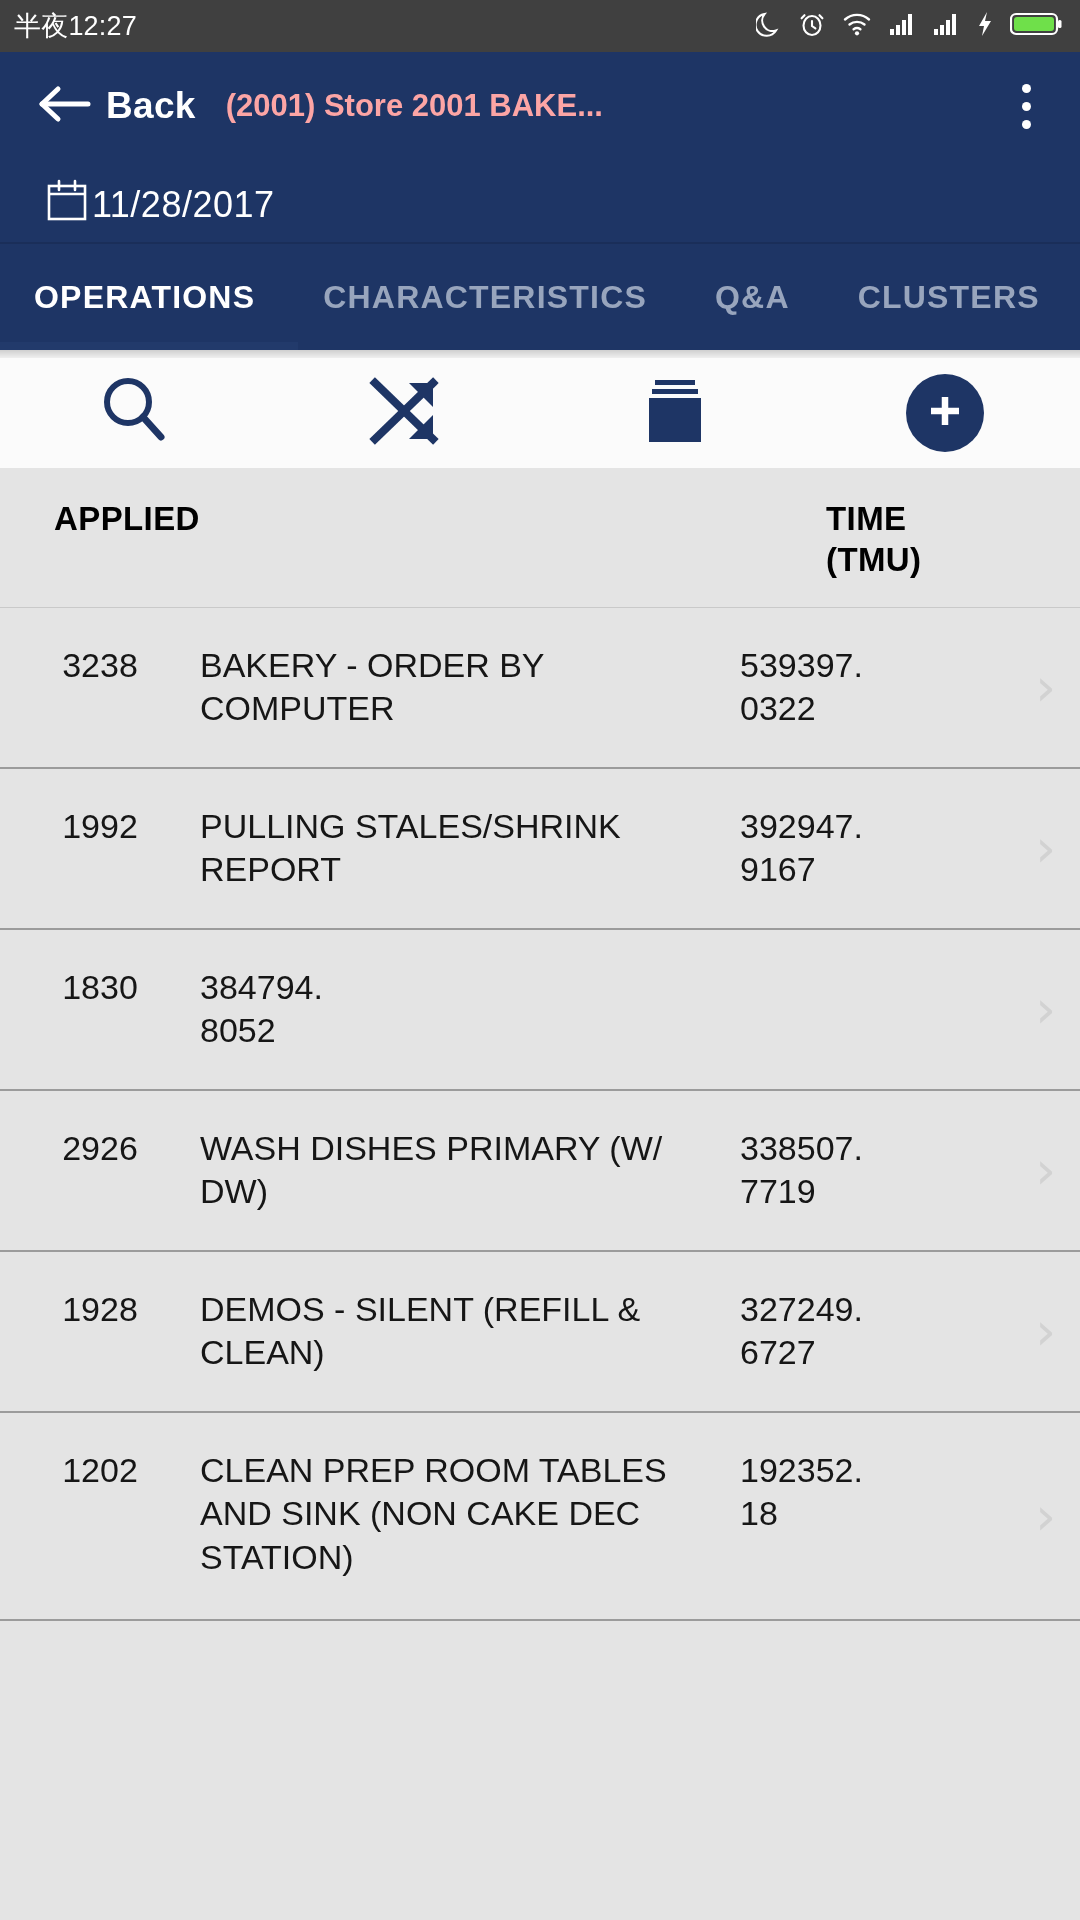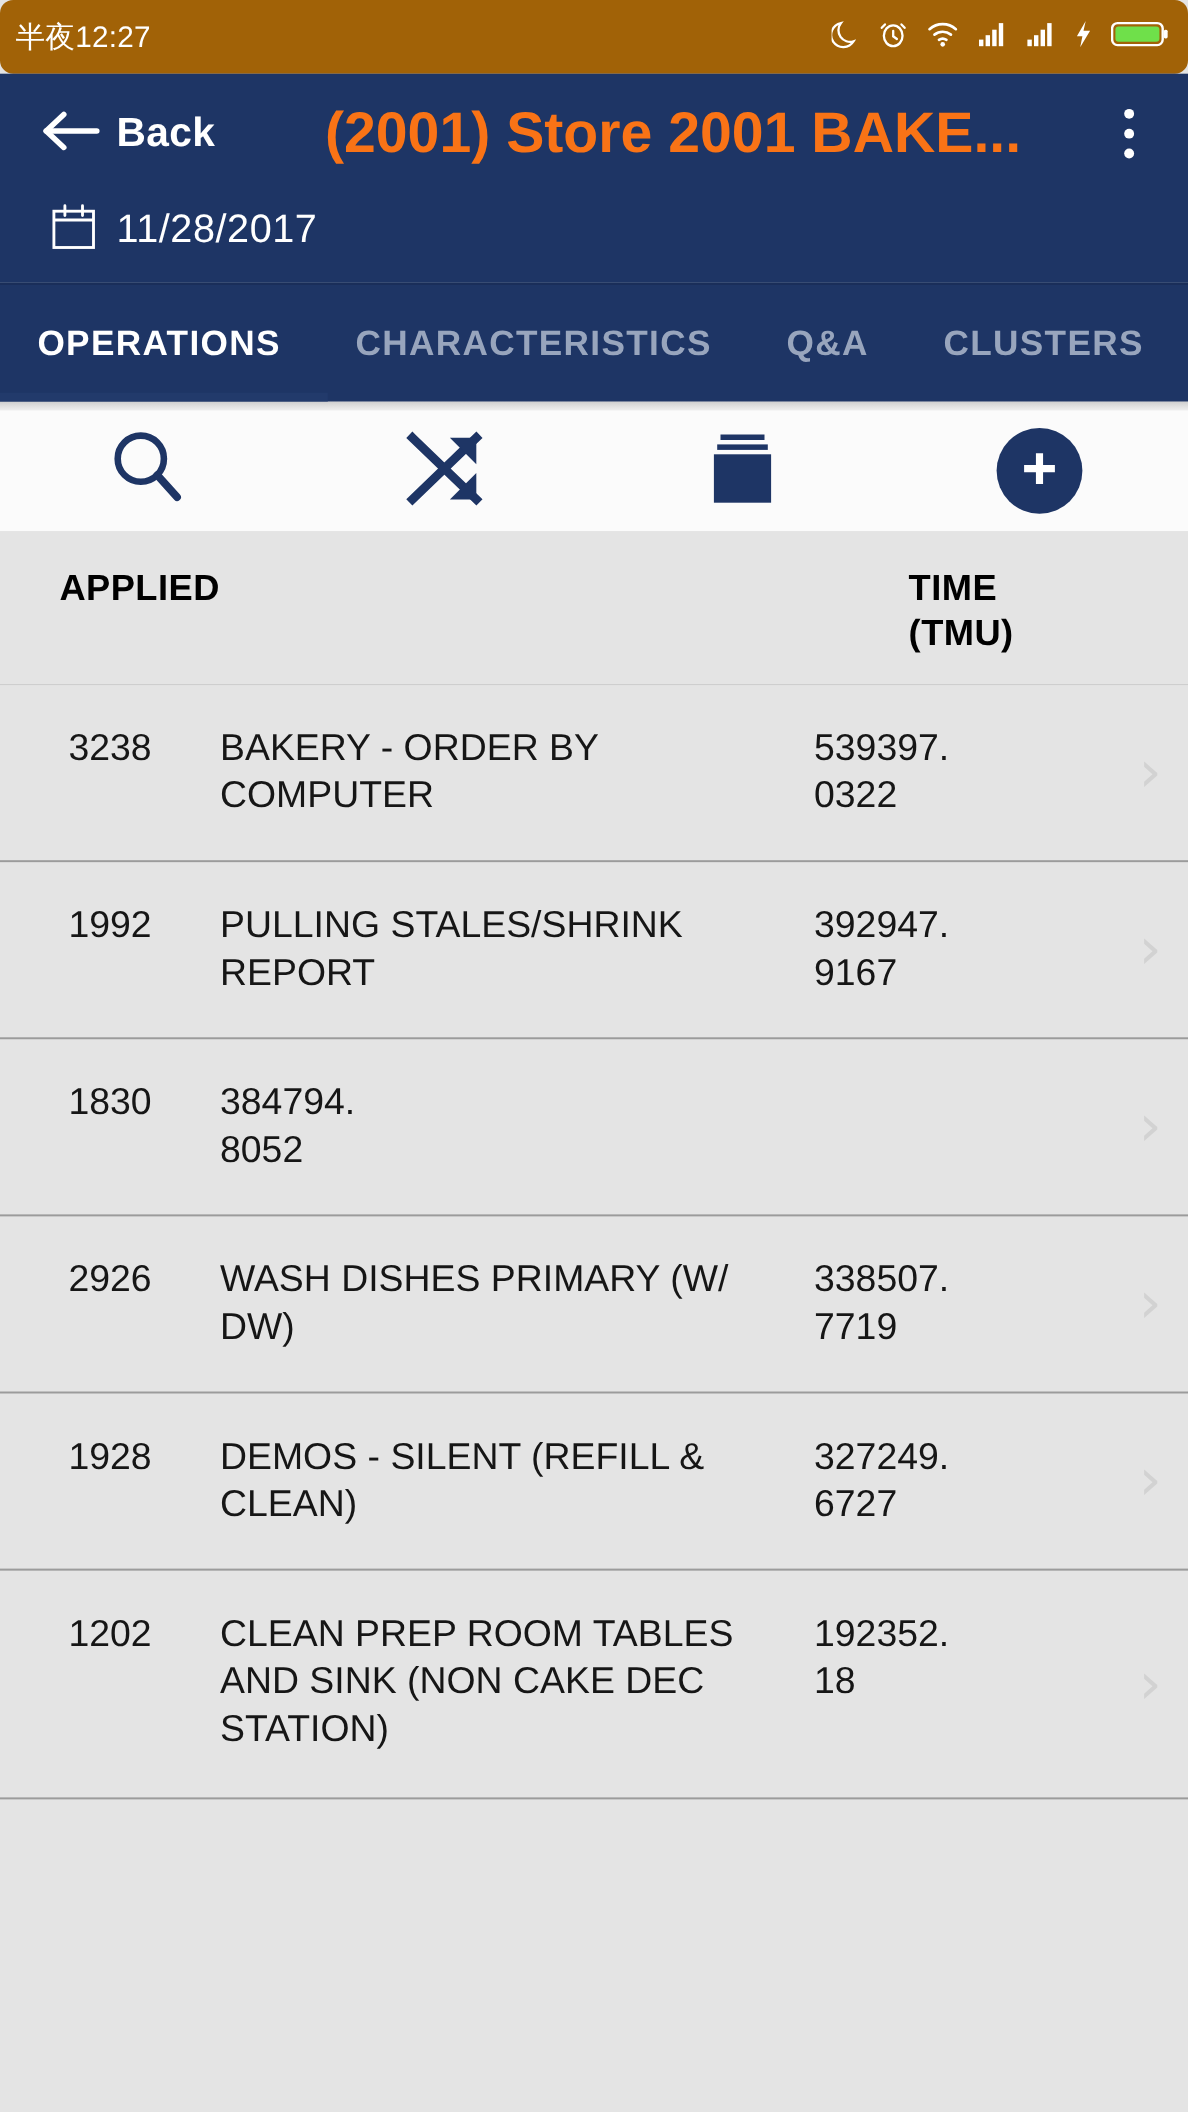--- a/index.html
+++ b/index.html
@@ -12,10 +12,9 @@
 
   
   .statusbar{
-    height:67px; background:#a16207; color:#fff;
+    height:52px; background:#404040; color:#fff;
     display:flex; align-items:center; justify-content:space-between;
     padding:0 18px 0 14px;
-    border-radius:12px;
   }
   .status-time{ font-size:27px; letter-spacing:.2px; }
   .status-icons{ display:flex; align-items:center; gap:16px; }

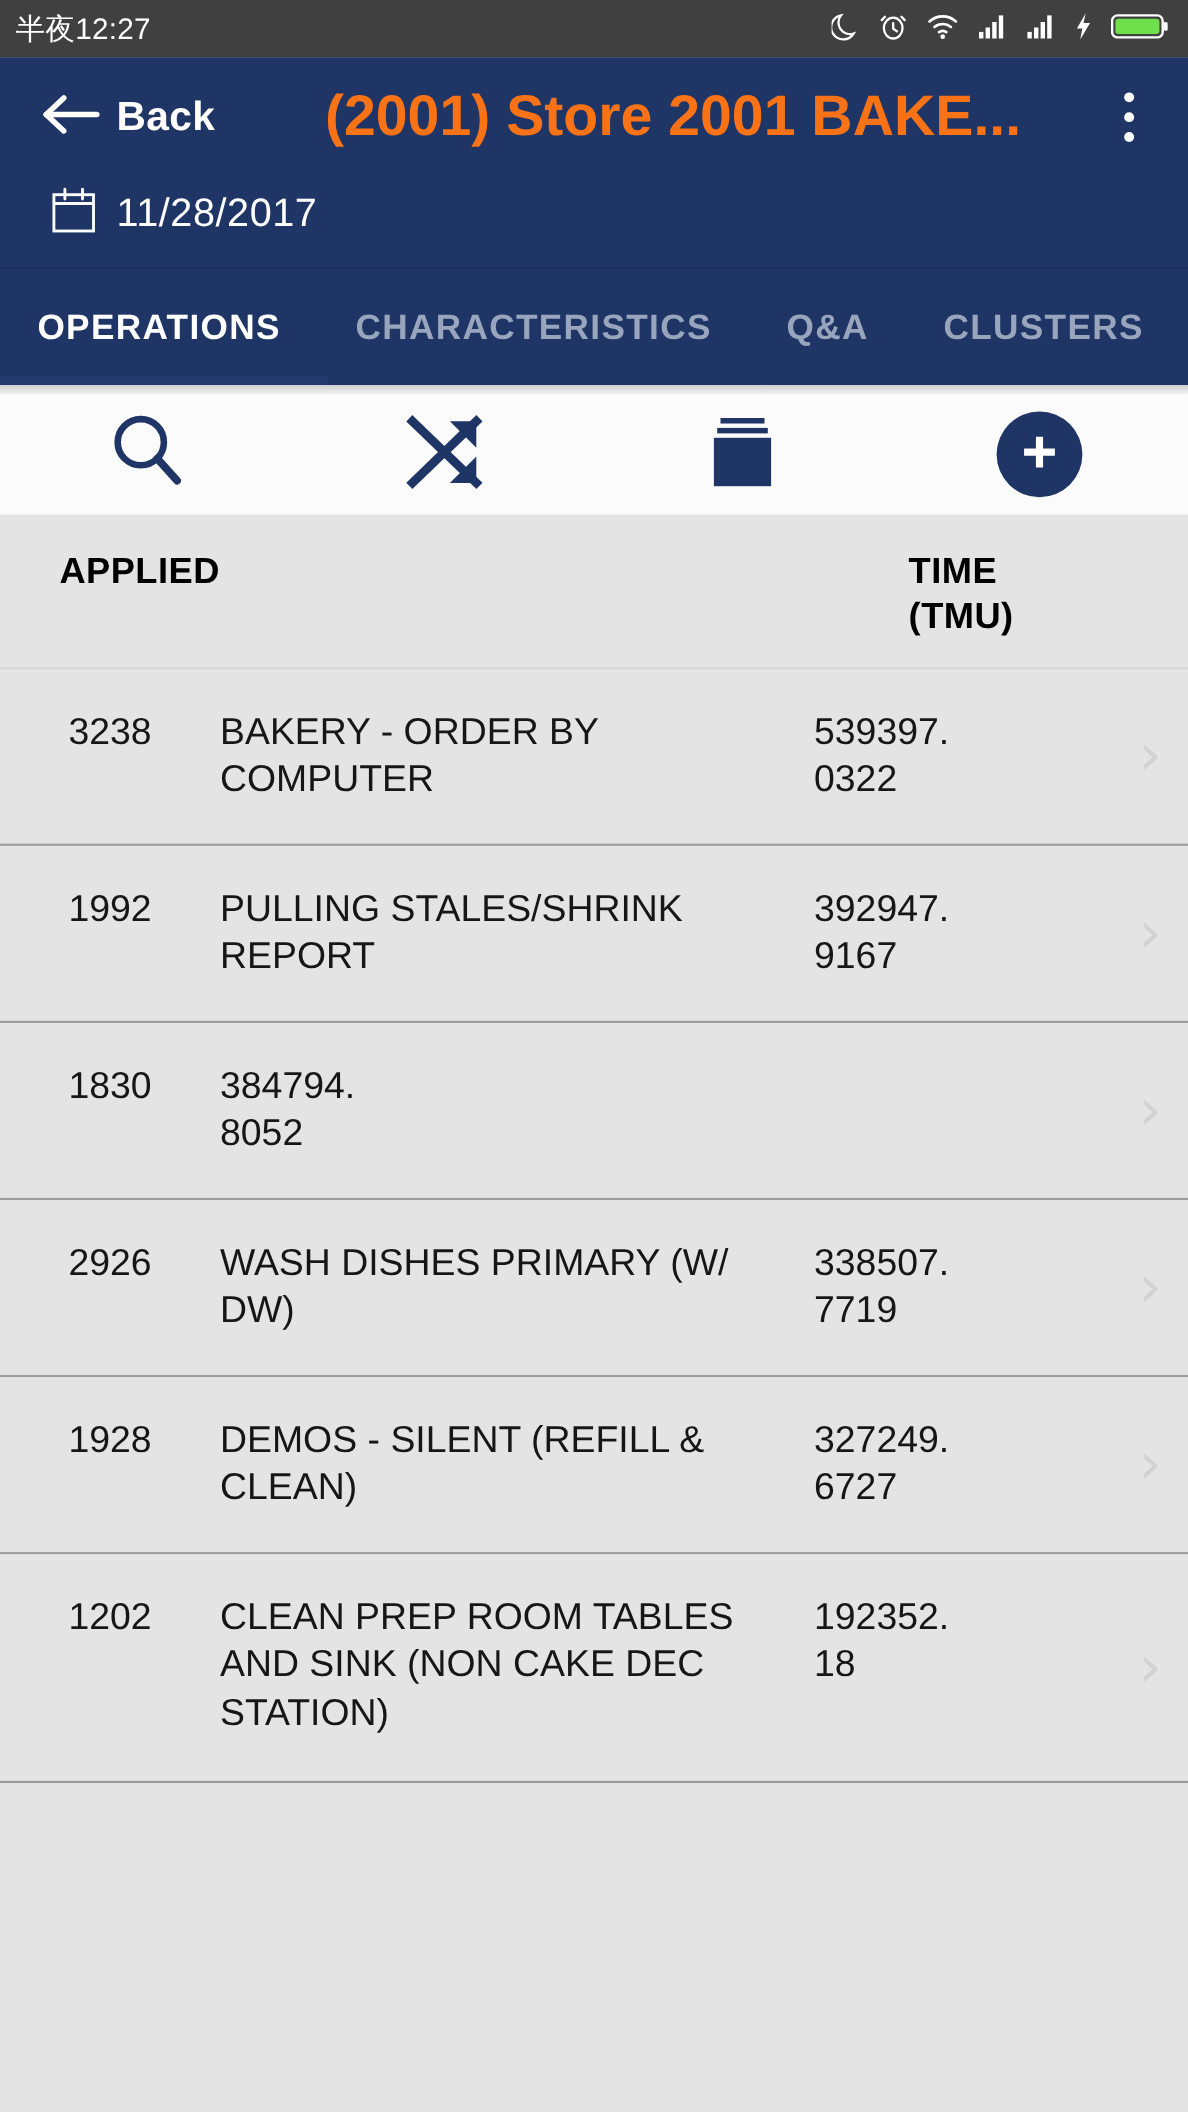--- a/index.html
+++ b/index.html
@@ -39,9 +39,8 @@
   .back-label{ font-size:37px; font-weight:bold; letter-spacing:.3px; }
   .appbar-title{
     flex:1 1 auto;
-    color:#f97316;
-    font-size:52px; font-weight:bold;
-    text-align:center;
+    color:#fca5a5;
+    font-size:31px; font-weight:bold;
     white-space:nowrap; overflow:hidden;
     padding-left:30px;
   }

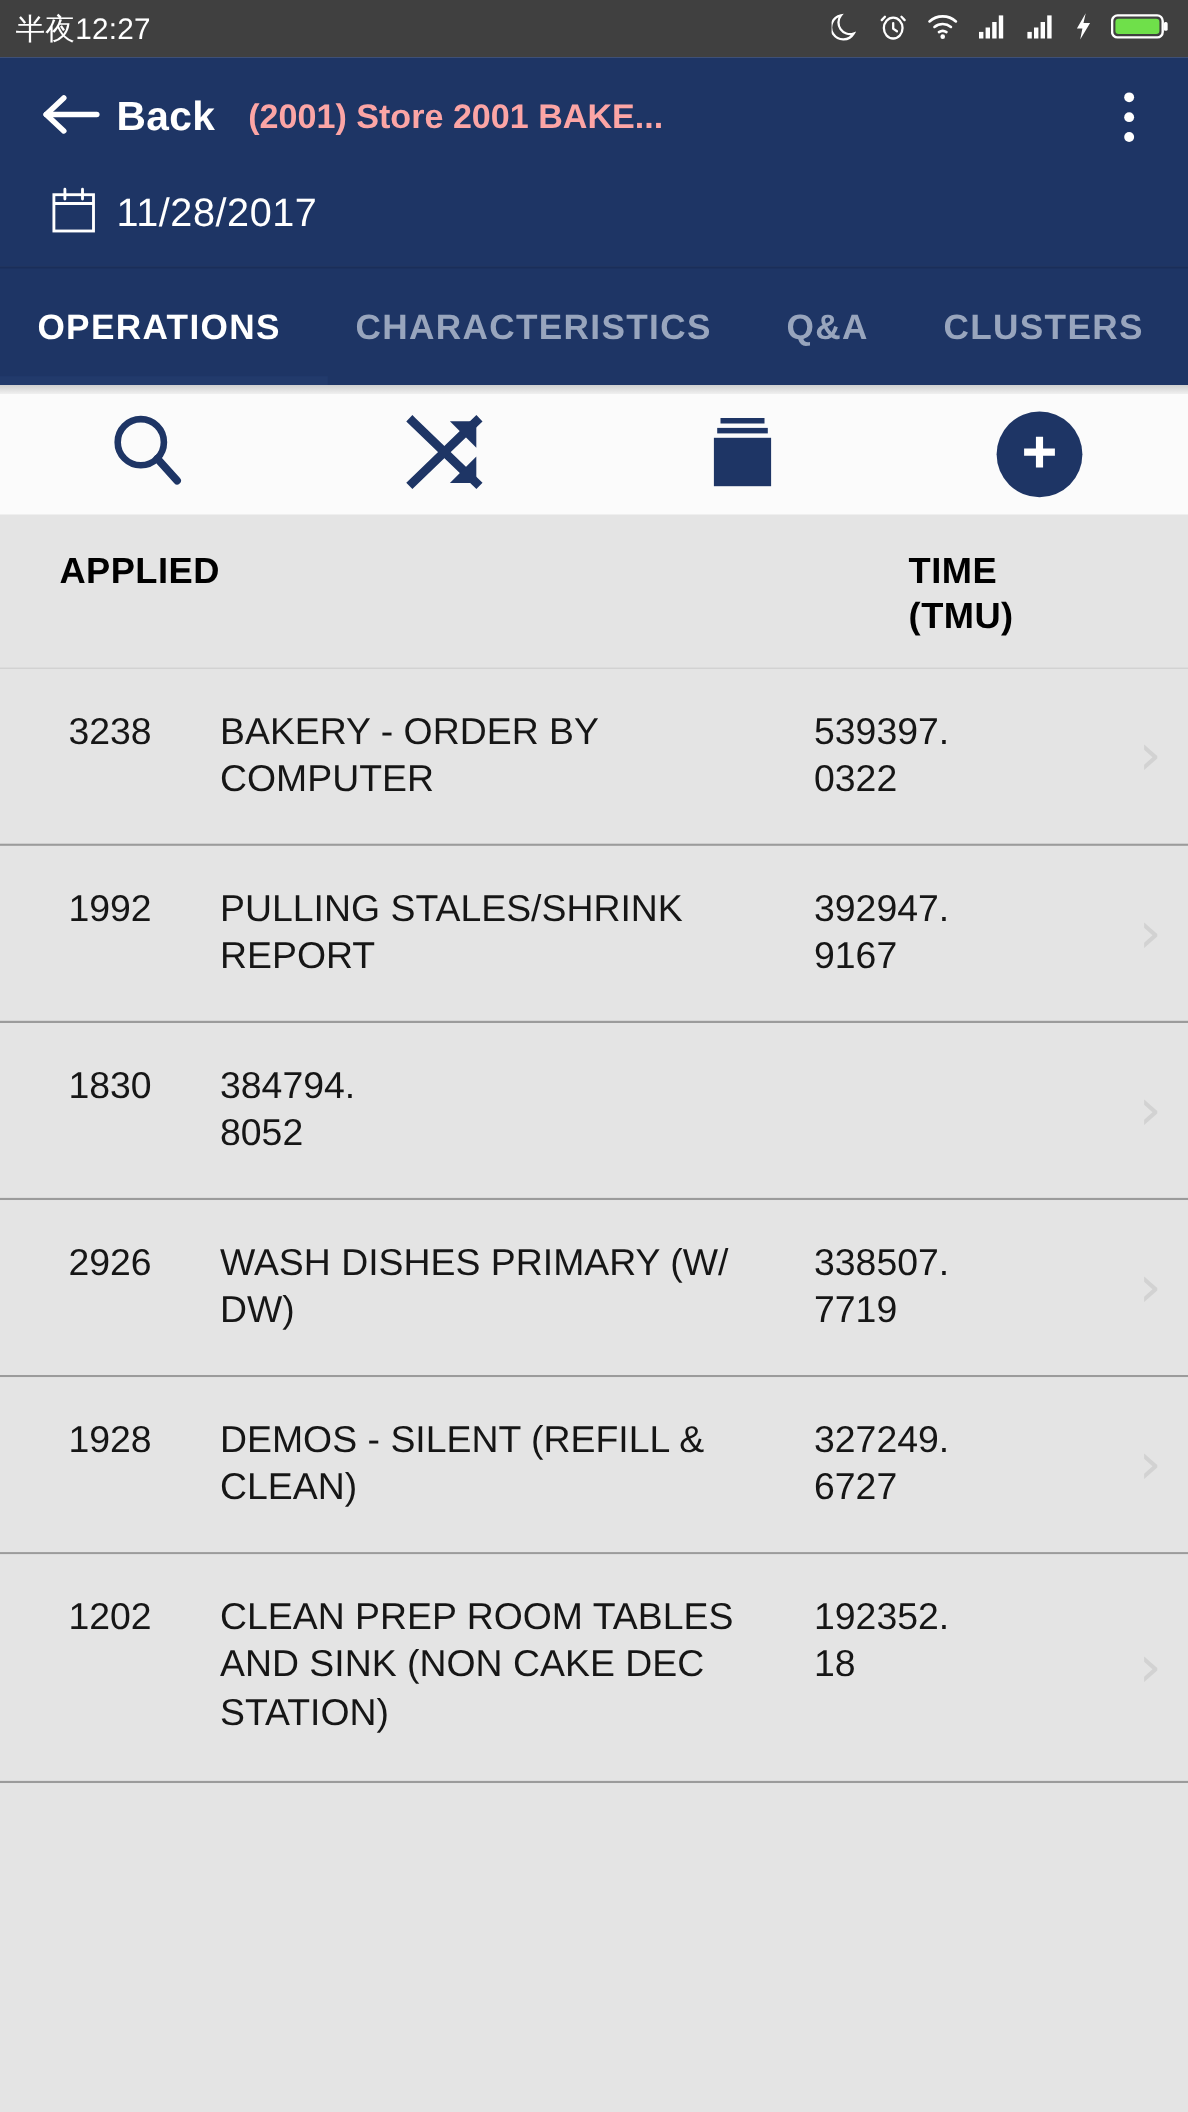--- a/index.html
+++ b/index.html
@@ -52,7 +52,7 @@
 
   .date-row{
     height:82px;
-    display:flex; align-items:center; gap:18px;
+    display:flex; align-items:flex-end; gap:4px;
     padding:0 36px 16px 46px;
     color:#fff;
   }

